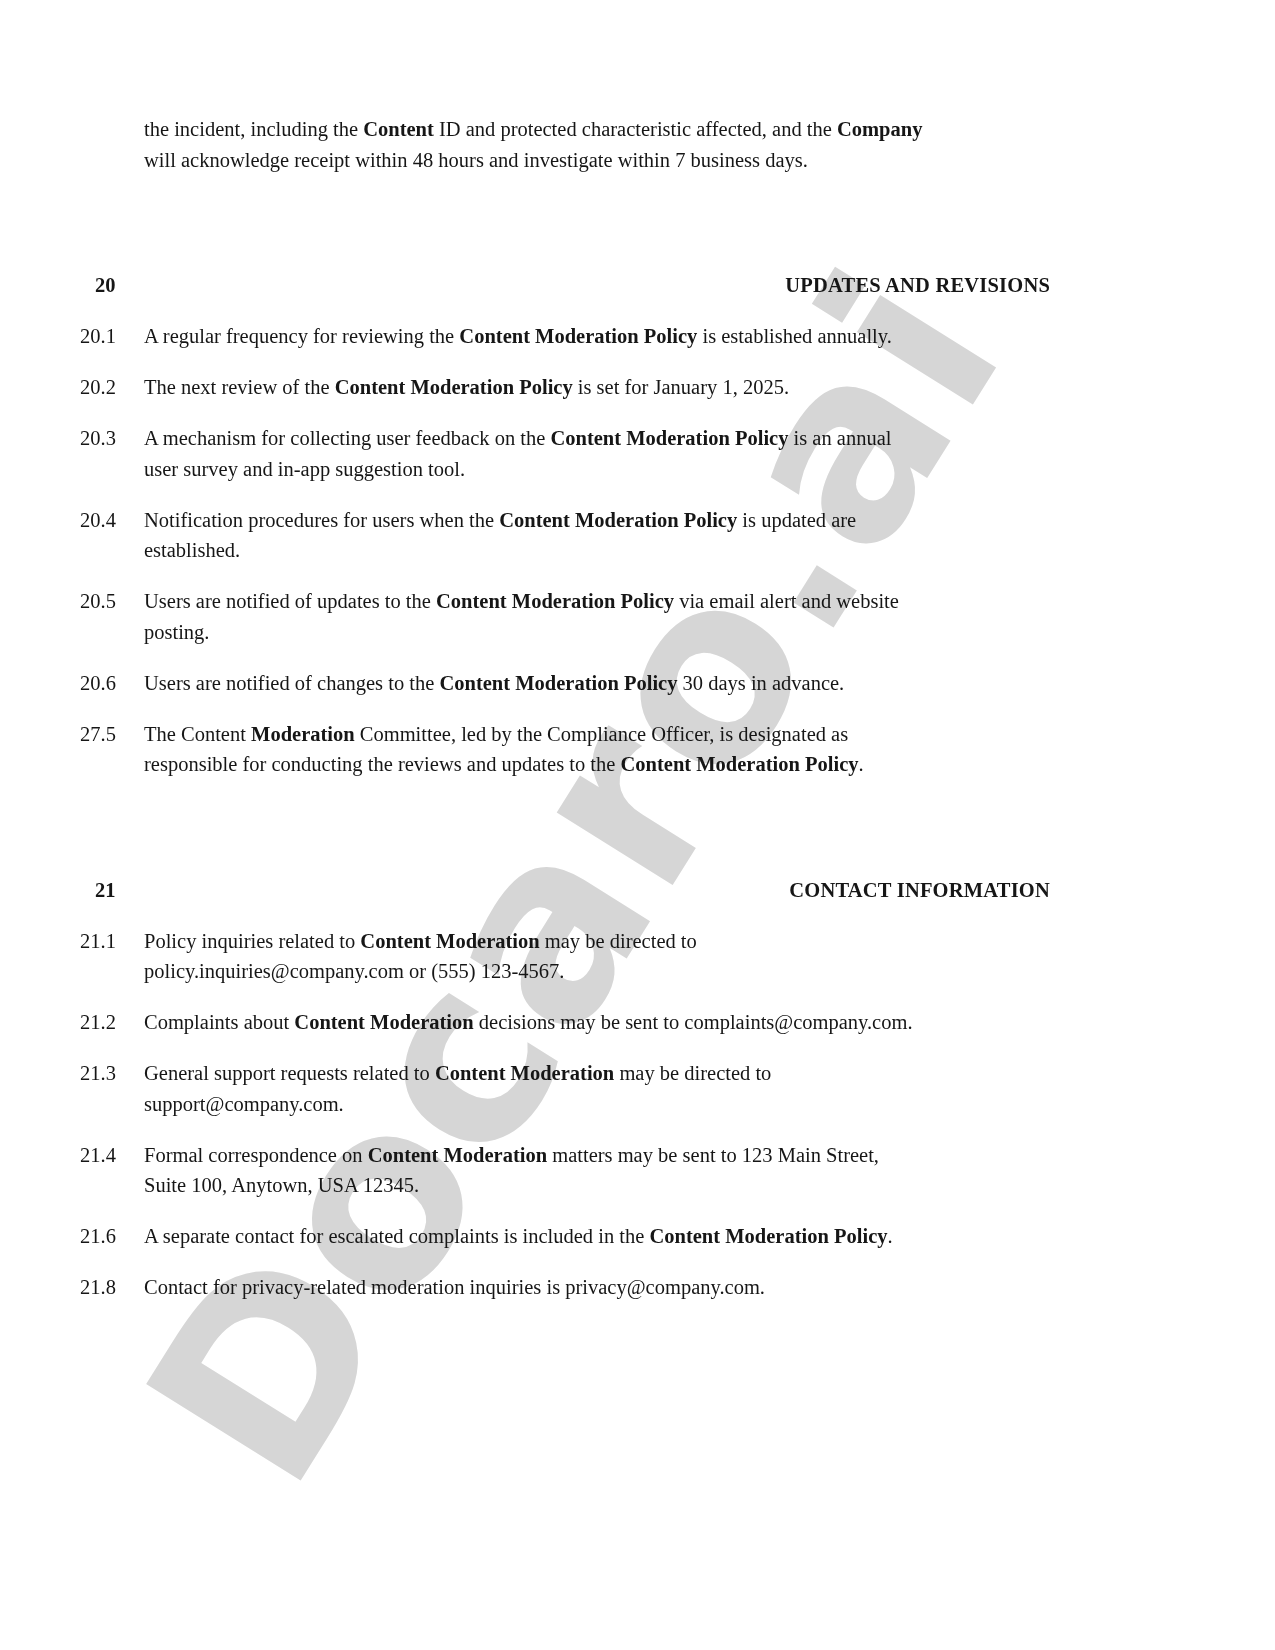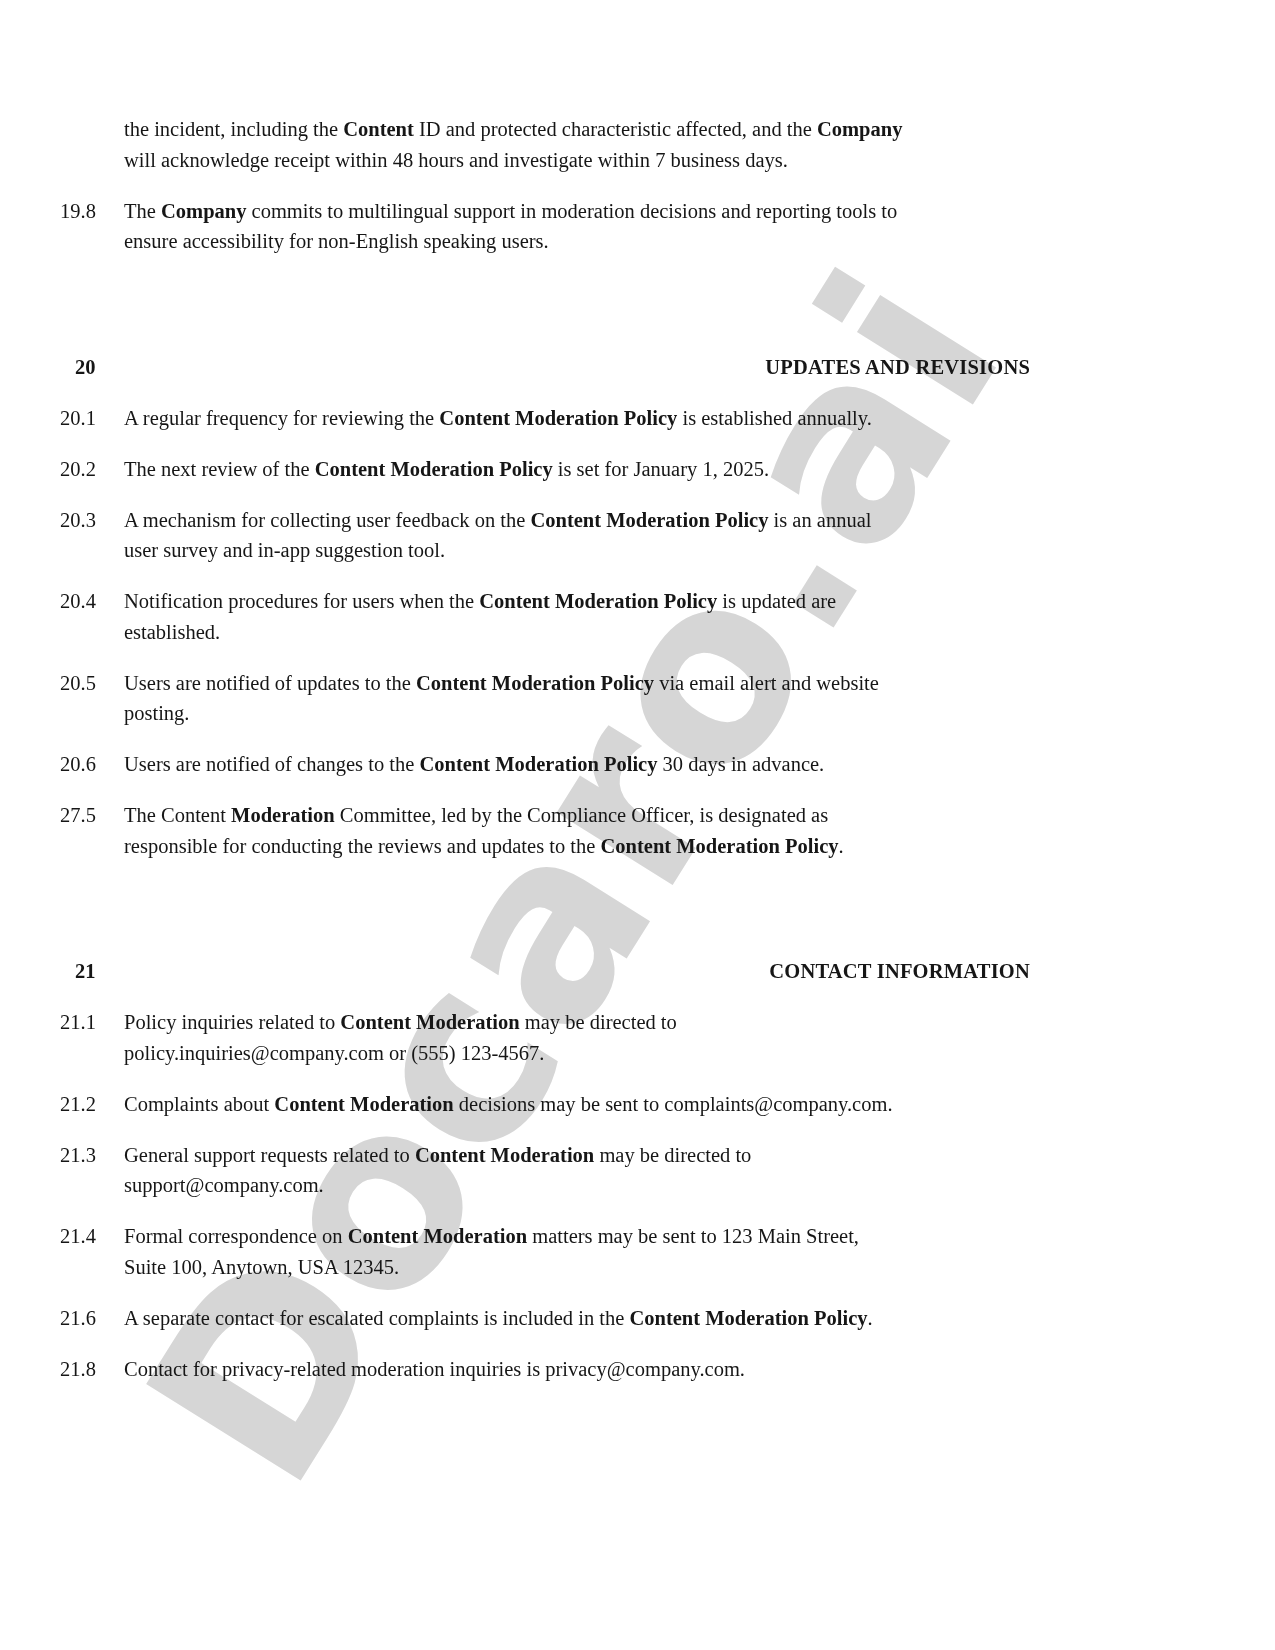--- a/index.html
+++ b/index.html
@@ -33,7 +33,7 @@
   .content {
     position: relative;
     z-index: 1;
-    padding: 114px 160px 0 60px;
+    padding: 114px 160px 0 80px;
     box-sizing: border-box;
     width: 1275px;
   }

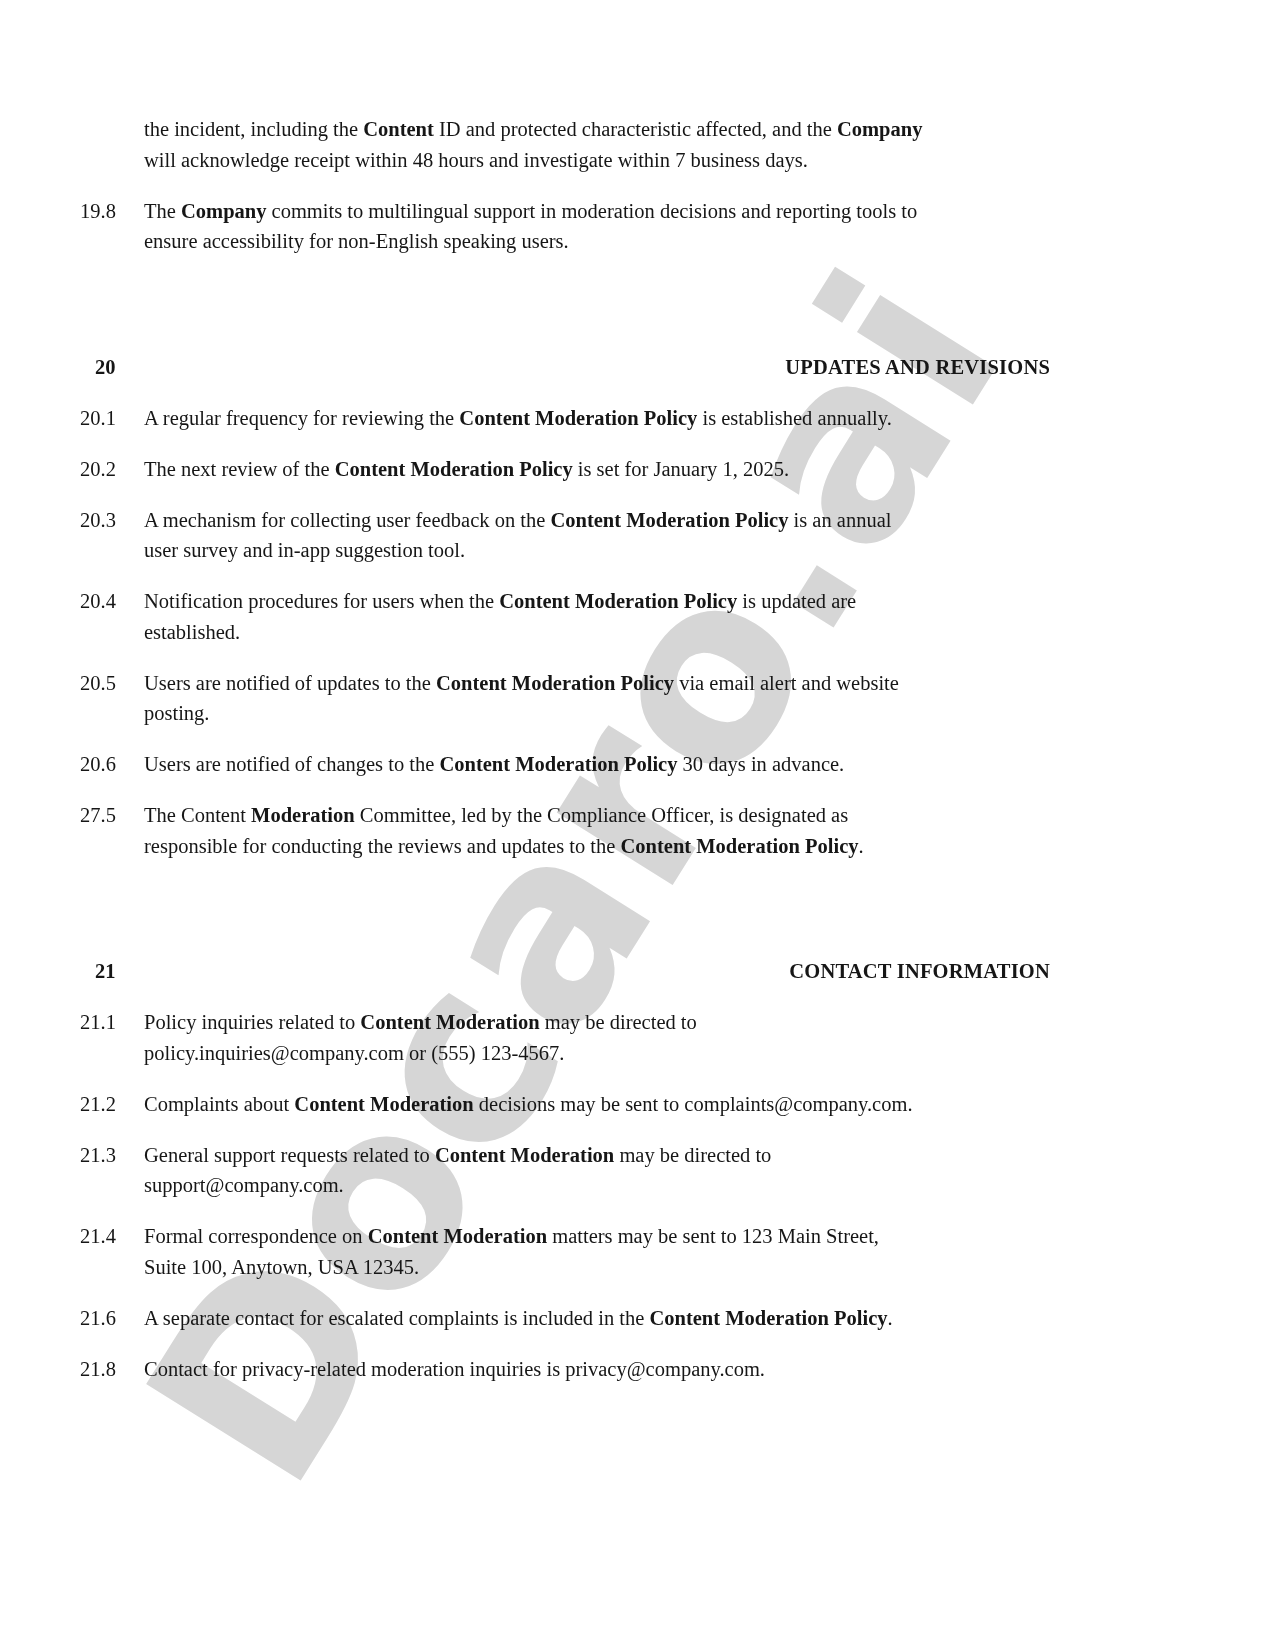--- a/index.html
+++ b/index.html
@@ -74,10 +74,6 @@
       <div class="txt">the incident, including the <strong>Content</strong> ID and protected characteristic affected, and the <strong>Company</strong><br>will acknowledge receipt within 48 hours and investigate within 7 business days.</div>
     </div>
 
-    <div class="row">
-      <div class="num">19.8</div>
-      <div class="txt">The <strong>Company</strong> commits to multilingual support in moderation decisions and reporting tools to<br>ensure accessibility for non-English speaking users.</div>
-    </div>
 
     <div class="row heading">
       <div class="num">20</div>

